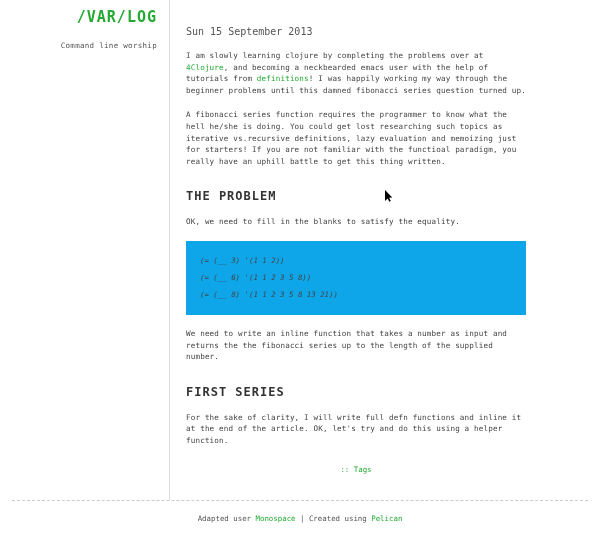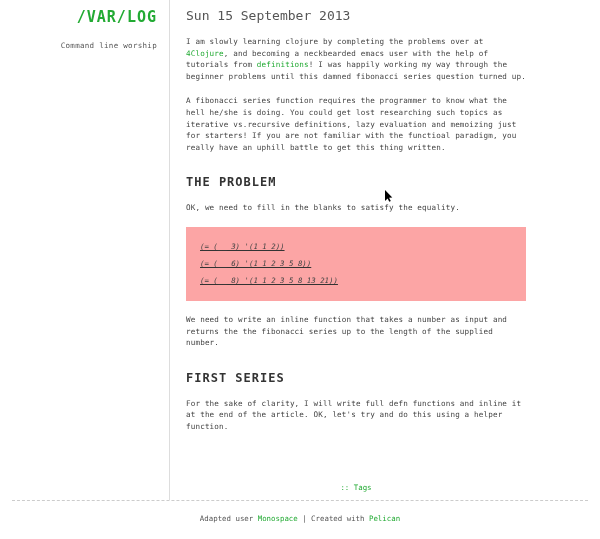--- a/index.html
+++ b/index.html
@@ -66,8 +66,8 @@
     font-family: "DejaVu Sans Mono", monospace;
   }
   .article-date {
-    margin-top: 0;
-    font-size: 13px;
+    margin-top: 18px;
+    font-size: 10px;
     color: #555555;
   }
   p.para {

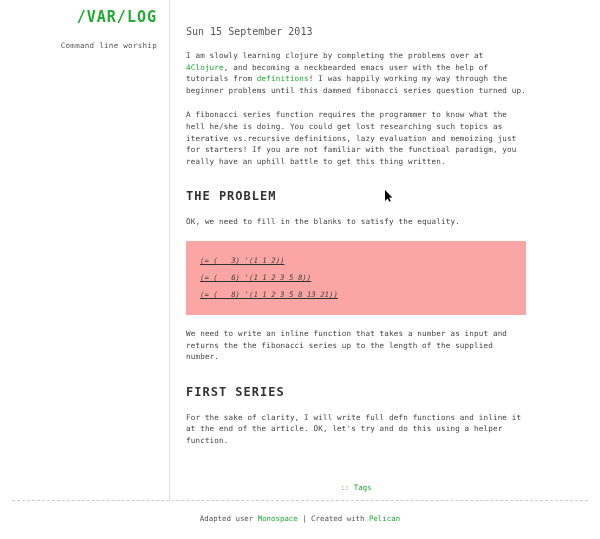--- a/index.html
+++ b/index.html
@@ -92,10 +92,9 @@
   }
   .code-block {
     margin-top: 13px;
-    background: #fca5a5;
+    background: #0ea5e9;
     padding: 11px 14px 12px 14px;
     box-sizing: border-box;
-    text-decoration: underline;
   }
   .code-line {
     font-size: 7.4px;

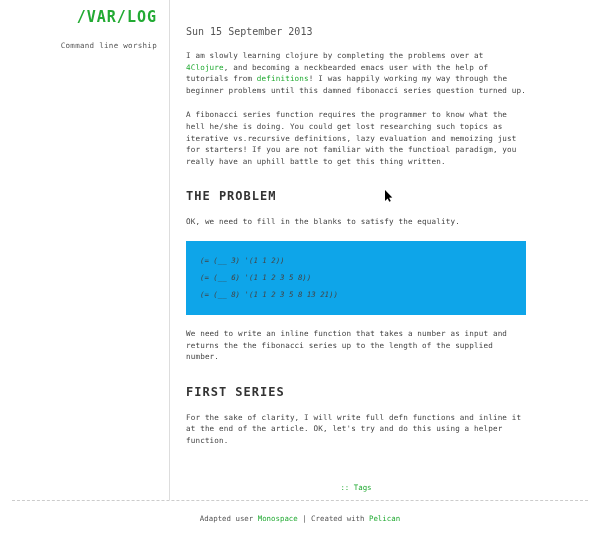--- a/index.html
+++ b/index.html
@@ -112,7 +112,6 @@
     width: 340px;
     text-align: center;
     font-size: 7.4px;
-    margin-top: 18px;
   }
   .tags-row .tag-link {
     color: #22aa33;

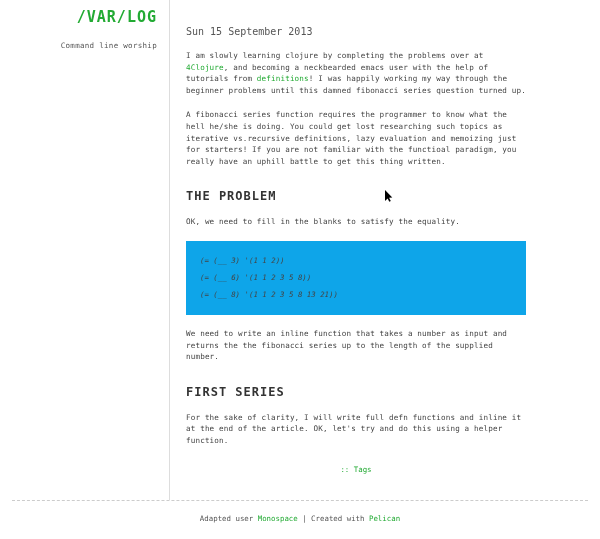--- a/index.html
+++ b/index.html
@@ -186,7 +186,7 @@
 
   <div class="footer-rule"></div>
   <div class="footer">
-    <span>Adapted user </span><a href="#">Monospace</a><span> | Created with </span><a href="#">Pelican</a>
+    <span>Adapted user </span><a href="#">Monospace</a><span> | Created using </span><a href="#">Pelican</a>
   </div>
 
   <svg class="cursor" viewBox="0 0 8 12" xmlns="http://www.w3.org/2000/svg">

